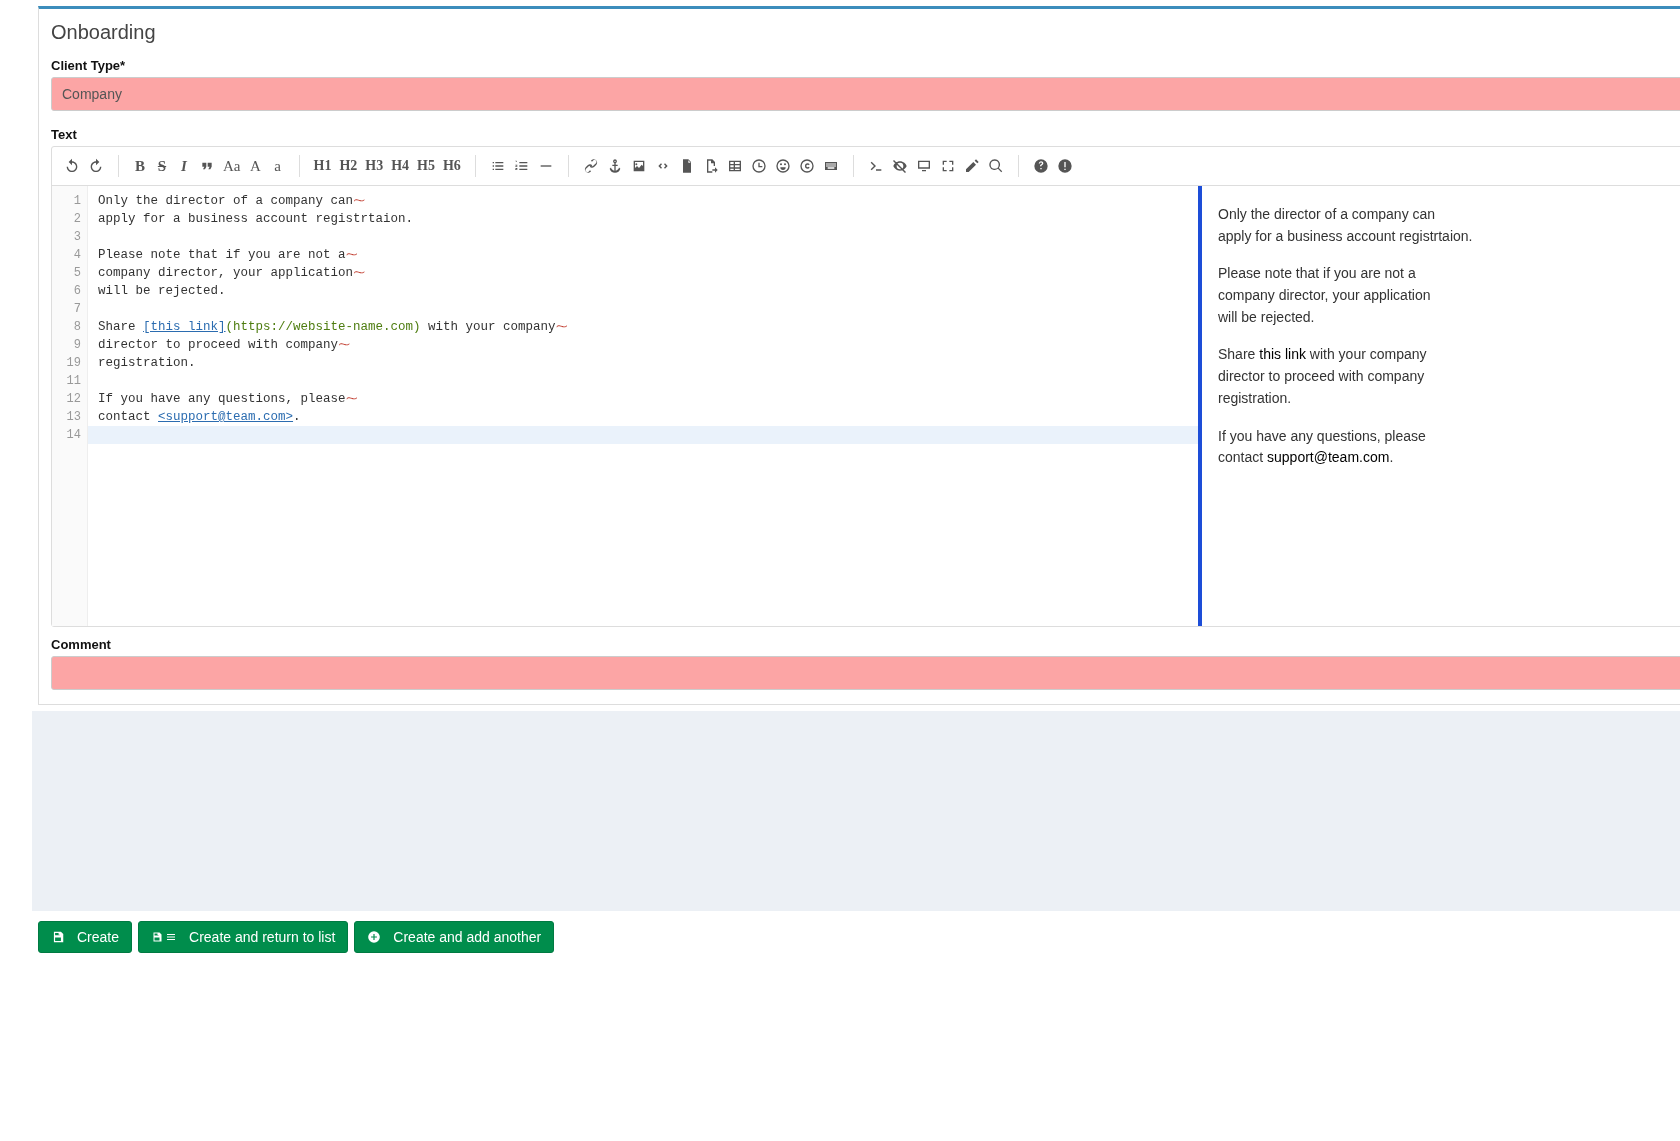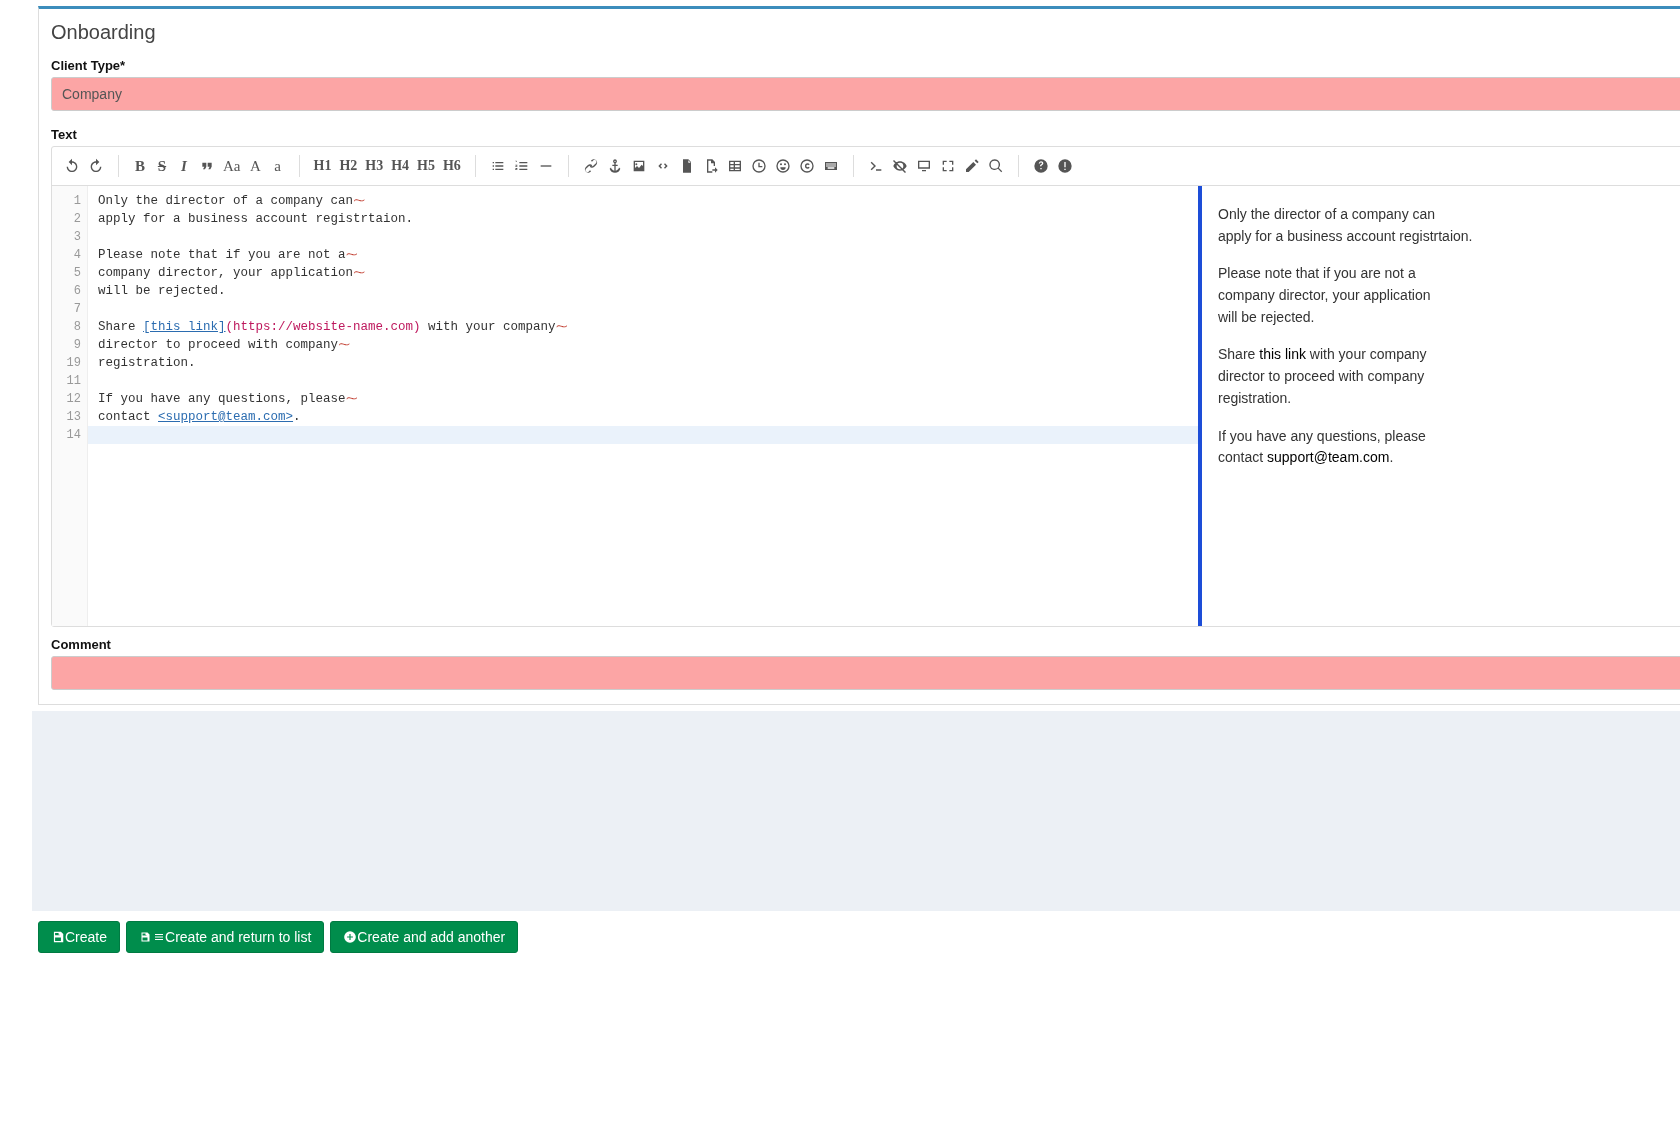--- a/index.html
+++ b/index.html
@@ -86,7 +86,7 @@
   .code-line { height: 18px; }
   .code-line.current { background: #eaf2fb; margin: 0 -10px; padding: 0 10px; }
   .md-link-text { color: #2b6cb0; text-decoration: underline; }
-  .md-link-url { color: #be185d; }
+  .md-link-url { color: #4d7c0f; }
   .md-raw-link { color: #2b6cb0; text-decoration: underline; }
   .red-sq { color: #c0392b; }
 

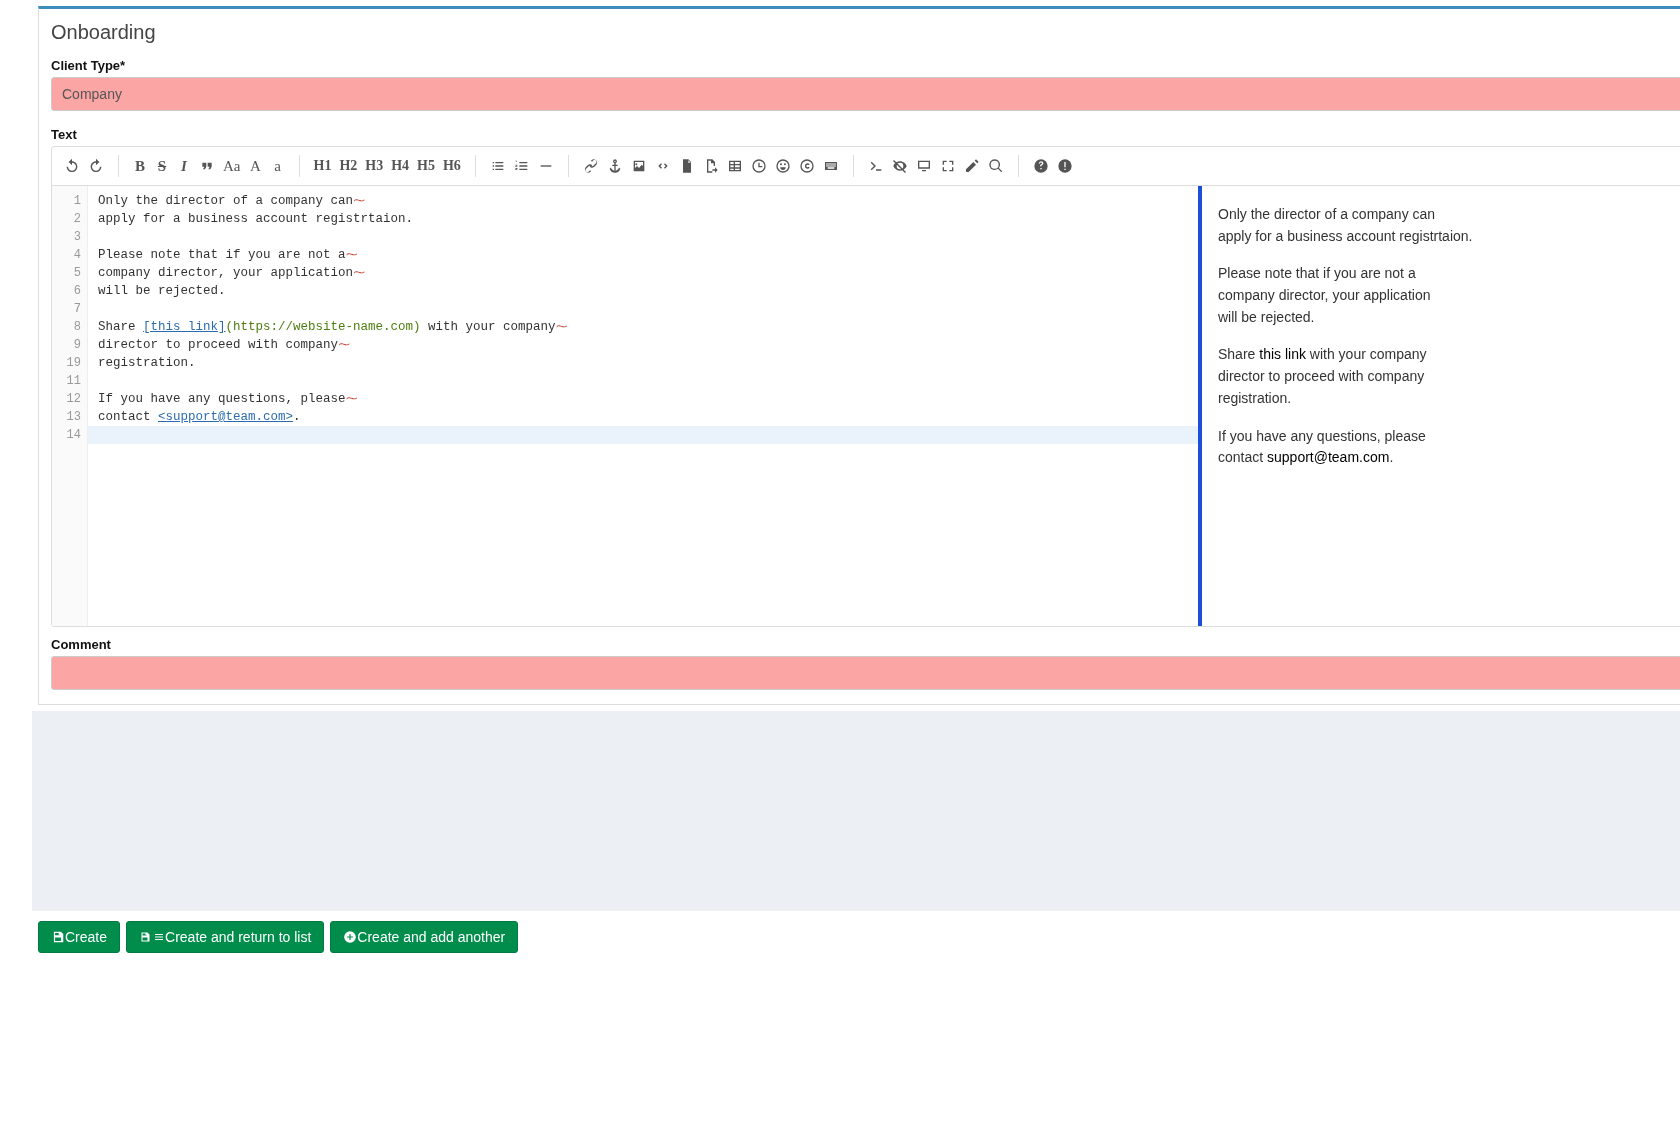--- a/index.html
+++ b/index.html
@@ -120,7 +120,7 @@
     font-size: 14px;
     display: inline-flex;
     align-items: center;
-    gap: 0;
+    gap: 12px;
     cursor: pointer;
   }
   .btn-action svg { width: 14px; height: 14px; fill: #fff; }

